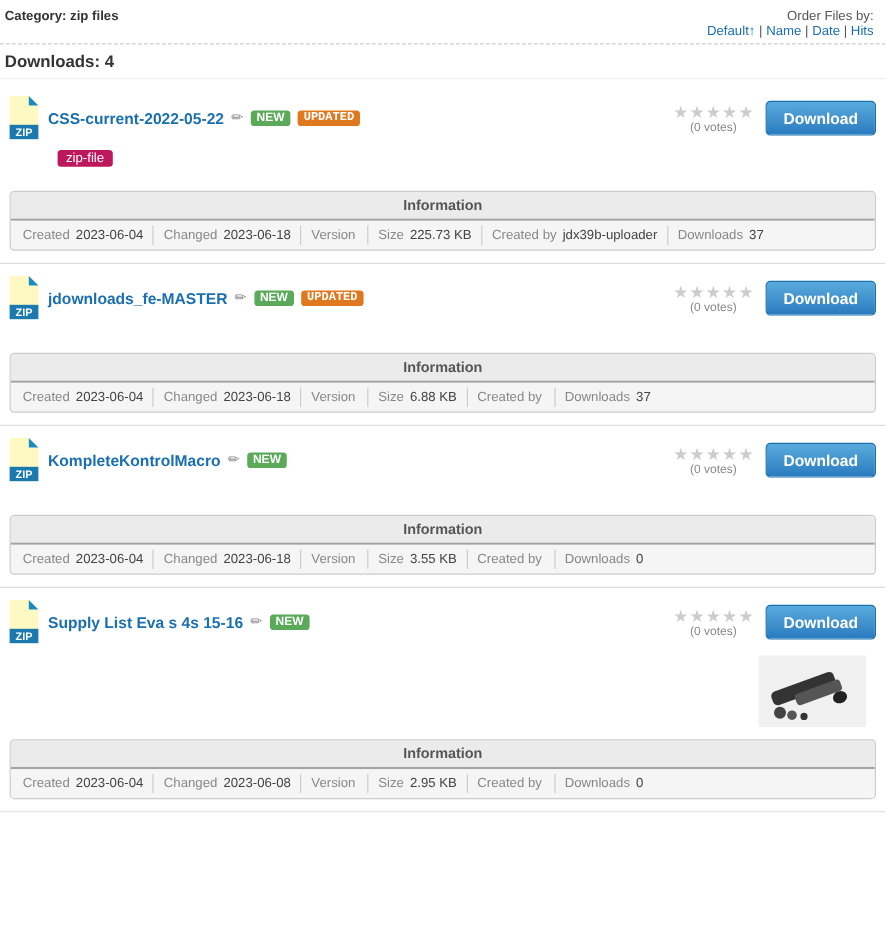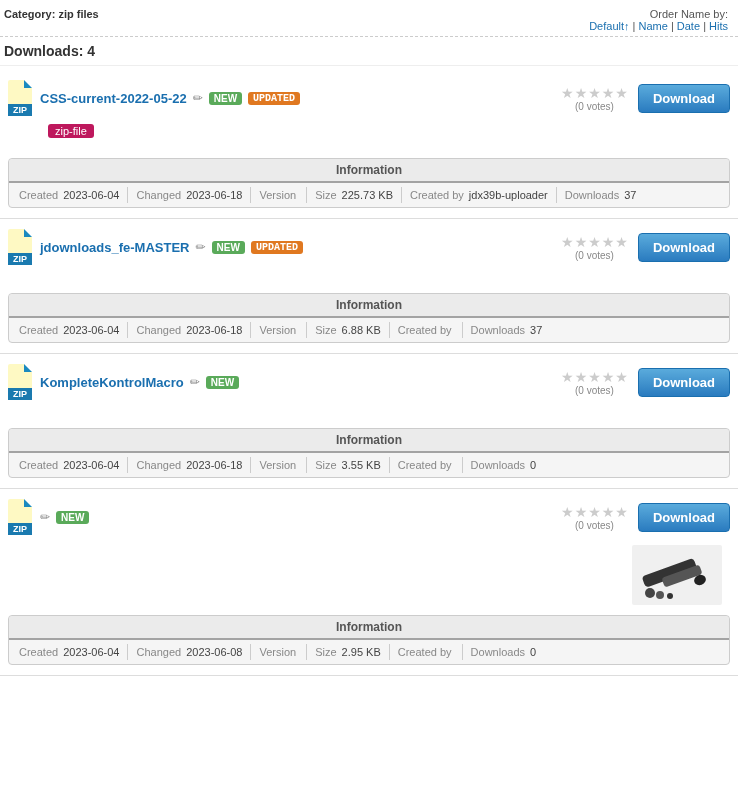--- a/index.html
+++ b/index.html
@@ -191,7 +191,7 @@
 <div class="top-bar">
   <span class="category-label">Category: zip files</span>
   <div class="order-box">
-    <span>Order Name by:</span><br>
+    <span>Order Files by:</span><br>
     <a href="#">Default↑</a>
     <span> | </span>
     <a href="#">Name</a>

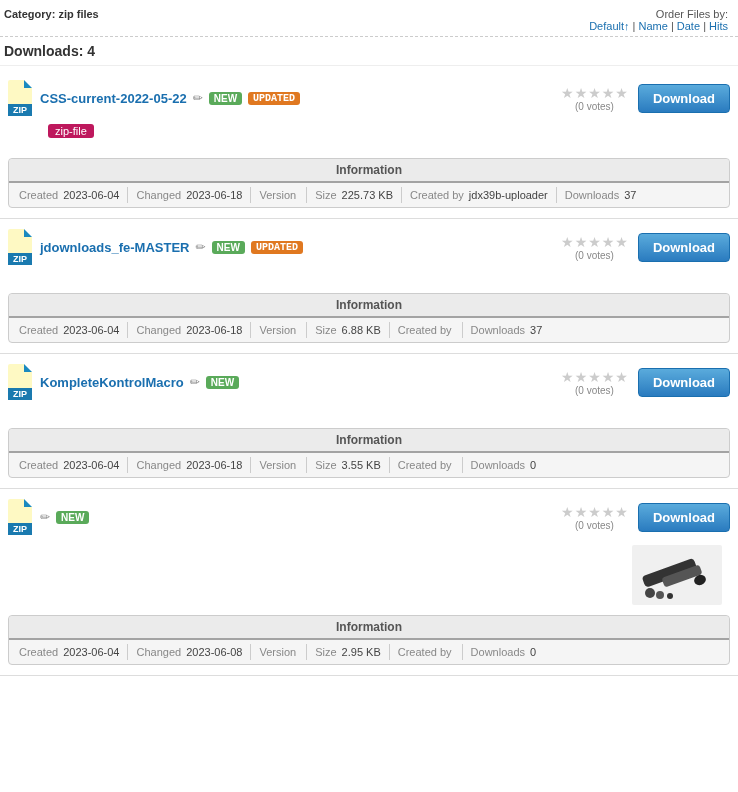--- a/index.html
+++ b/index.html
@@ -330,6 +330,7 @@
     </div>
     <div class="file-main">
       <div class="file-title-row">
+        <a class="file-name" href="#">Supply List Eva s 4s 15-16</a>
         <span class="edit-icon" title="Edit">✏</span>
         <span class="badge badge-new">NEW</span>
       </div>

